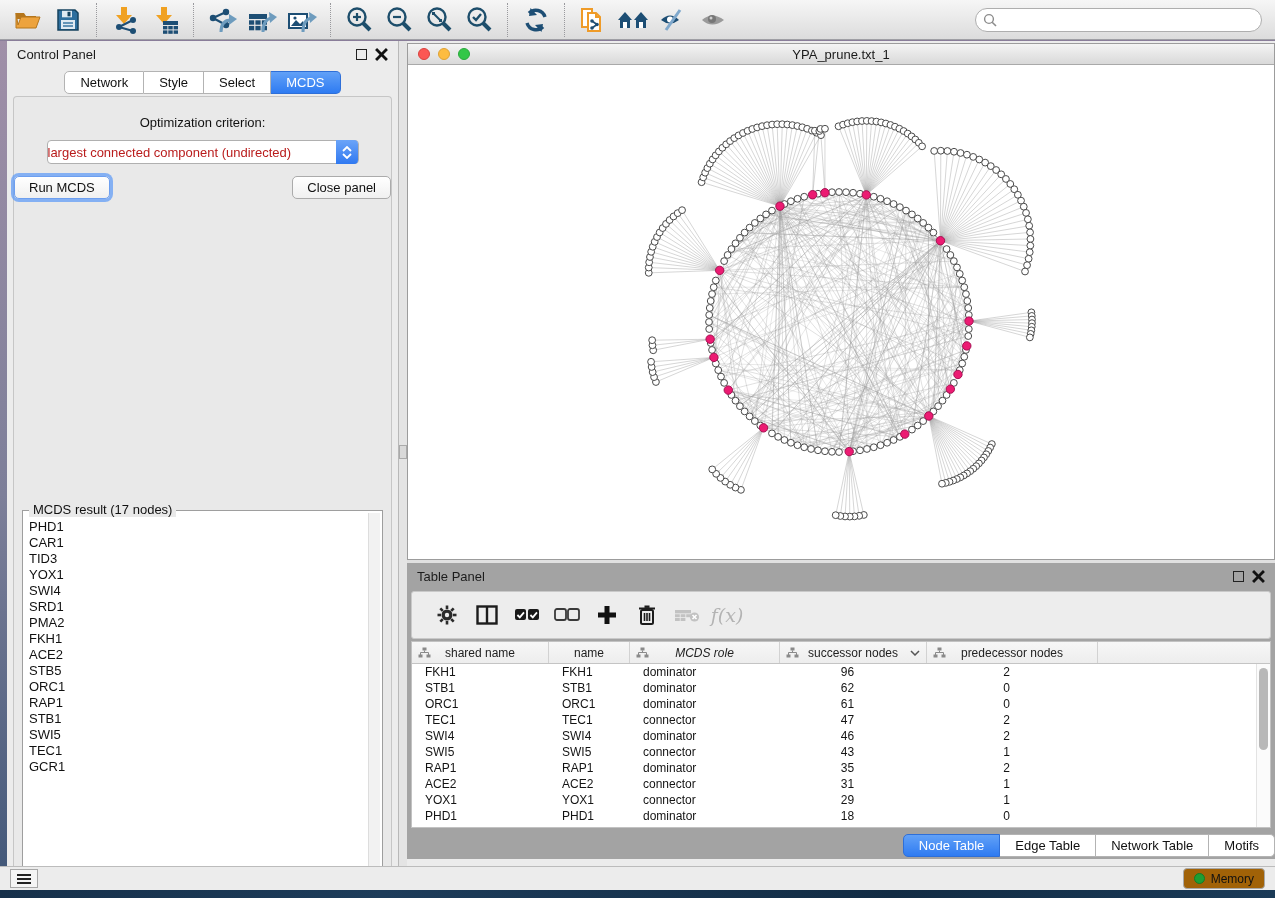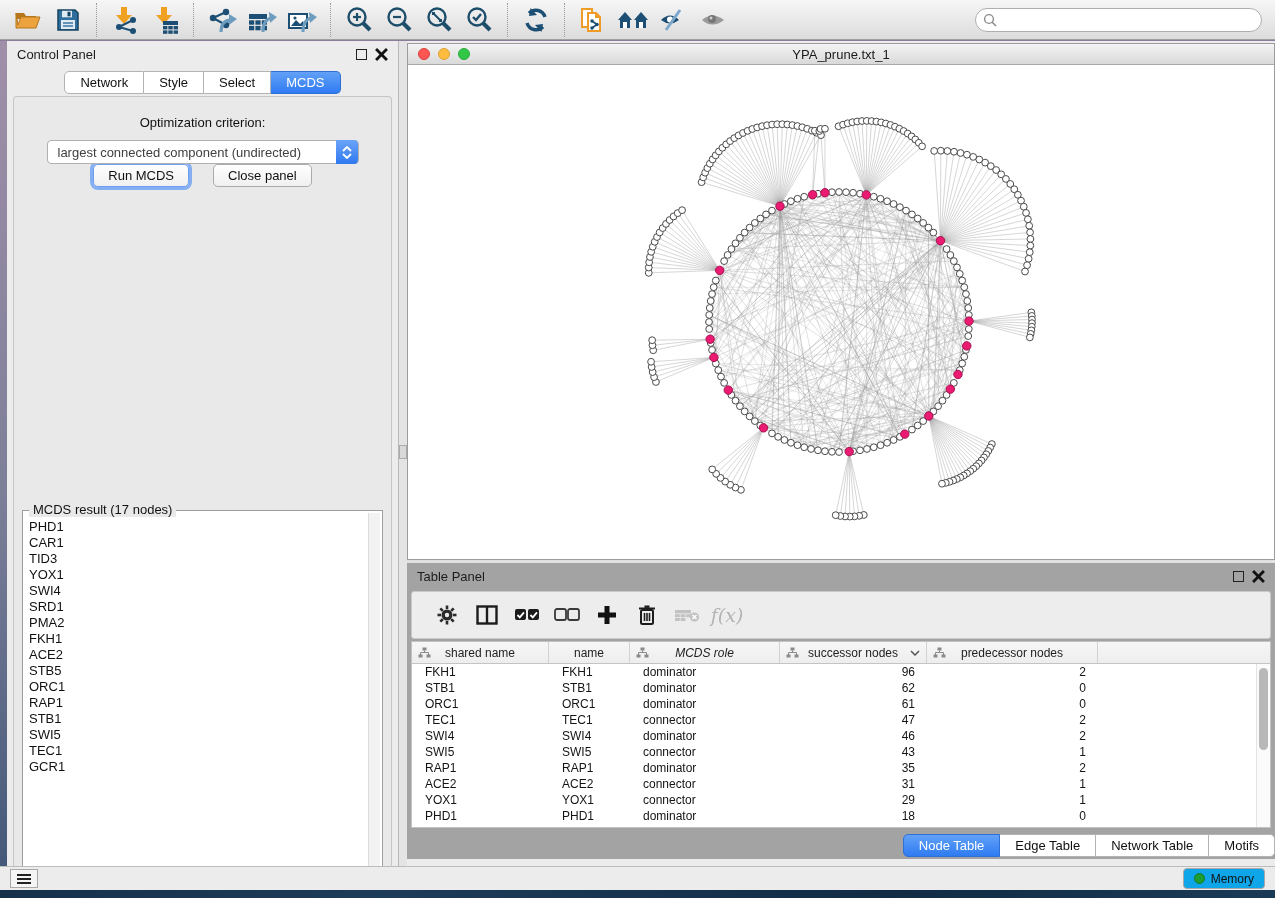--- a/index.html
+++ b/index.html
@@ -48,7 +48,7 @@
   .opt-label { text-align:center; font-size:13px; color:#111; margin-top:18px; }
   .select-box { position:relative; width:312px; margin:10px auto 0; height:24px; background:#fff;
     border:1px solid #b0b0b0; border-radius:4px; display:flex; align-items:center; cursor:pointer; }
-  .select-value { font-size:13px; color:#404040; padding-left:10px; }
+  .select-value { font-size:13px; color:#b91c1c; }
   .select-cap { position:absolute; right:0; top:-1px; width:22px; height:24px;
     background:linear-gradient(#6ba4f8,#3079f1); border-radius:0 4px 4px 0;
     display:flex; flex-direction:column; align-items:center; justify-content:center; gap:1px; }

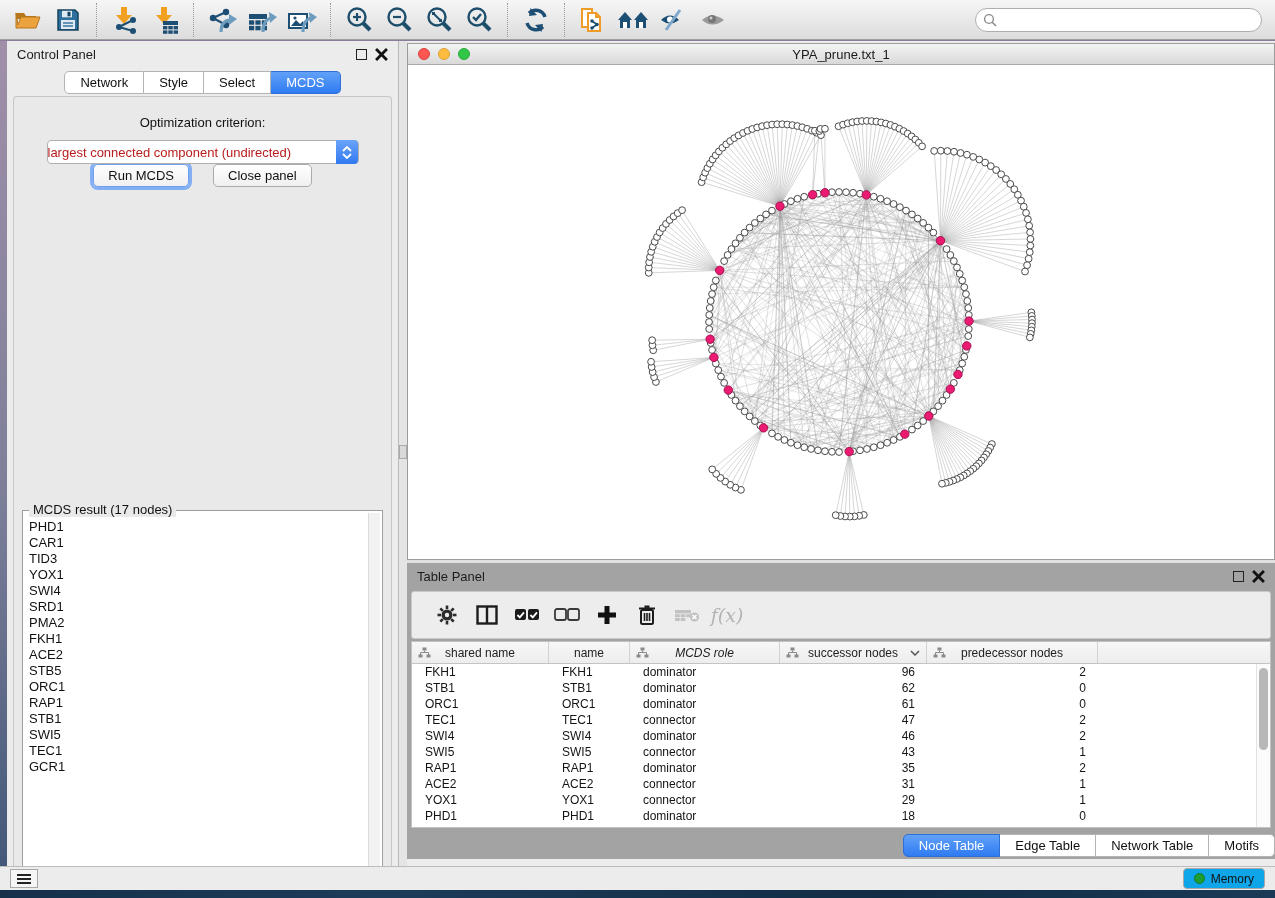--- a/index.html
+++ b/index.html
@@ -52,7 +52,7 @@
   .select-cap { position:absolute; right:0; top:-1px; width:22px; height:24px;
     background:linear-gradient(#6ba4f8,#3079f1); border-radius:0 4px 4px 0;
     display:flex; flex-direction:column; align-items:center; justify-content:center; gap:1px; }
-  .btn-row { display:flex; justify-content:center; gap:24px; margin-top:0; }
+  .btn-row { display:flex; justify-content:space-between; gap:24px; margin-top:12px; }
   .mac-btn { height:23px; padding:0 14px; background:linear-gradient(#ffffff,#f0f0f0);
     border:1px solid #ababab; border-radius:5px; font-size:13px; color:#111; cursor:pointer; }
   .mac-btn.focus { box-shadow:0 0 0 3px rgba(97,156,245,.75); border-color:#6d9ff0; }

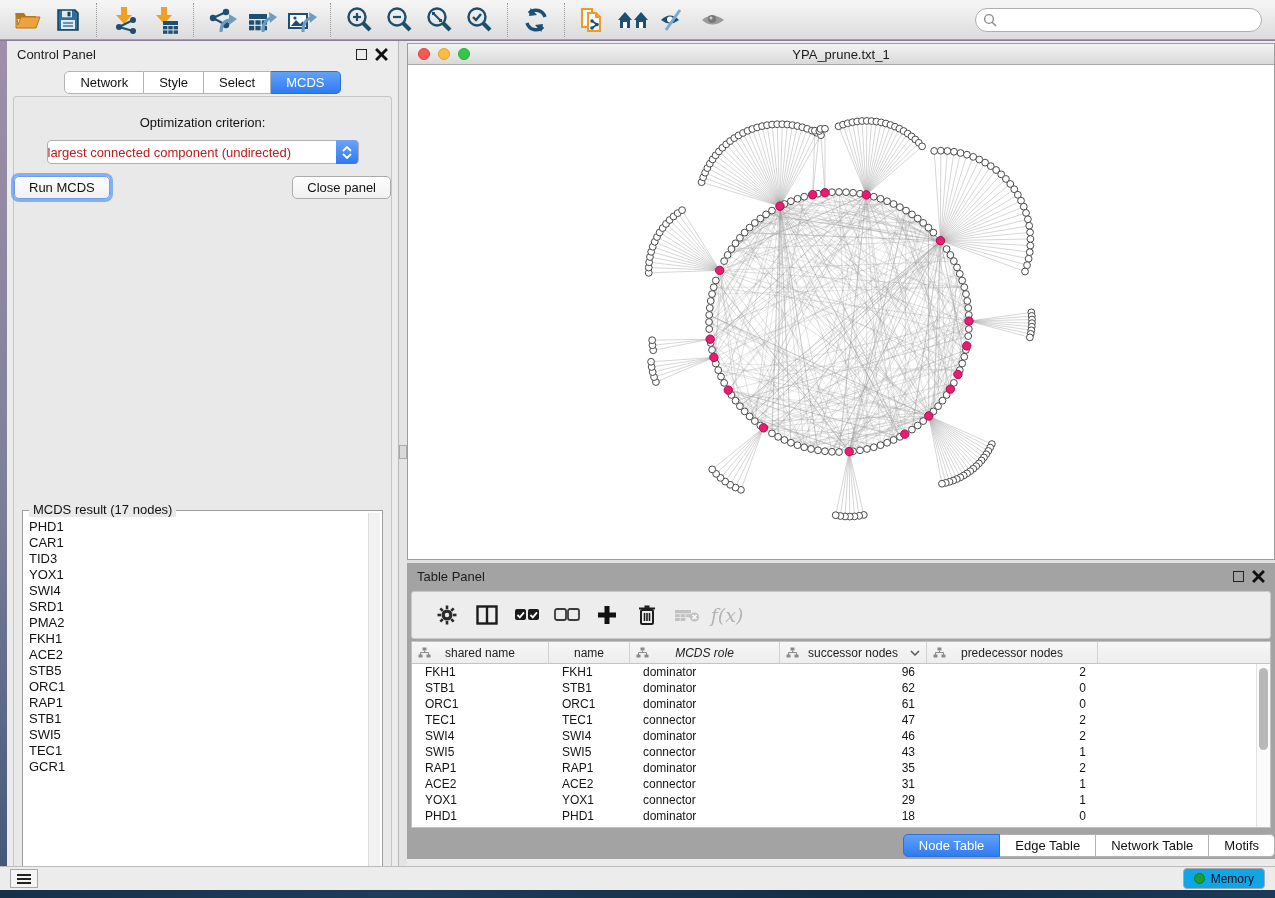--- a/index.html
+++ b/index.html
@@ -107,7 +107,7 @@
   .tr { display:flex; height:16px; align-items:center; }
   .td { font-size:12px; color:#141414; overflow:hidden; white-space:nowrap; }
   .td.txt { padding-left:13px; text-align:left; }
-  .td.num { padding-right:12px; text-align:right; }
+  .td.num { padding-right:12px; text-align:center; }
   .tbl-vscroll { position:absolute; right:0; top:22px; bottom:0; width:14px; background:#fbfbfb;
     border-left:1px solid #e3e3e3; }
   .tbl-thumb { position:absolute; left:2px; top:4px; width:9px; height:82px;

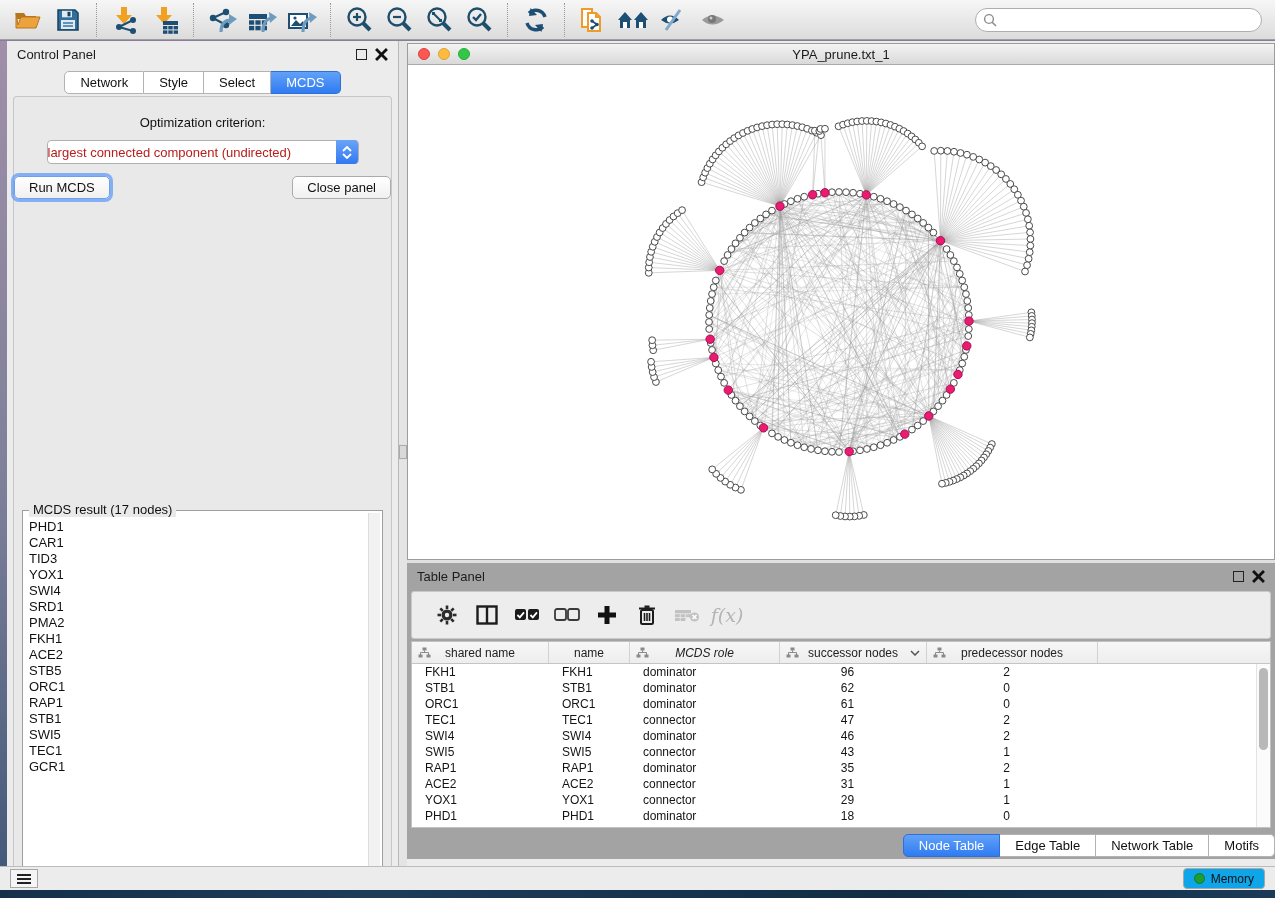--- a/index.html
+++ b/index.html
@@ -122,7 +122,7 @@
     border:1px solid #a8a8a8; display:flex; flex-direction:column; gap:2px;
     align-items:center; justify-content:center; cursor:pointer; }
   .hist-bar { width:14px; height:2px; background:#222; }
-  .mem-btn { position:absolute; right:10px; top:1px; height:21px; background:#0ea5e9;
+  .mem-btn { position:absolute; right:10px; top:1px; height:21px; background:#a16207;
     border:1px solid #a8a8a8; border-radius:4px; display:flex; align-items:center; gap:6px;
     padding:0 10px; font-size:12px; color:#111; cursor:pointer; }
   .mem-dot { width:11px; height:11px; border-radius:50%; background:#1d9e33; border:1px solid #157a26; }

